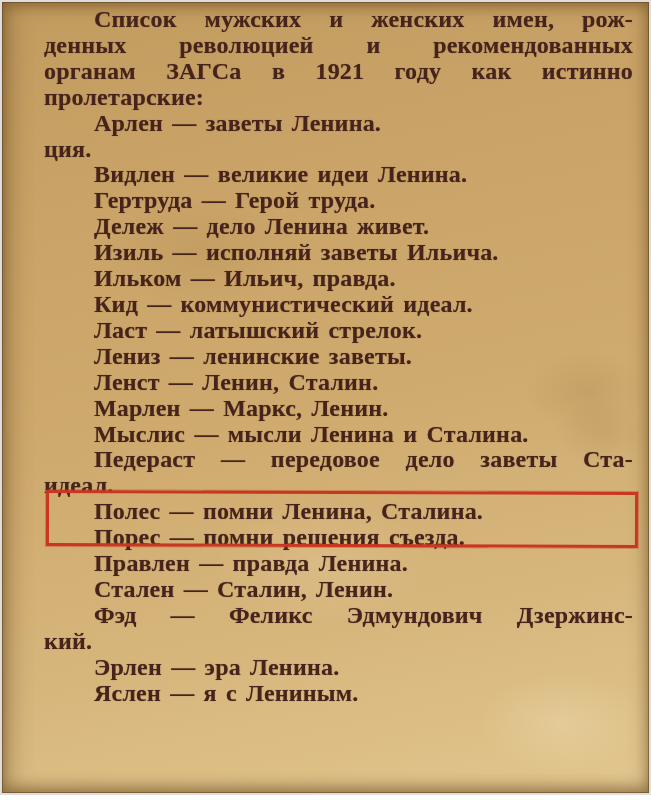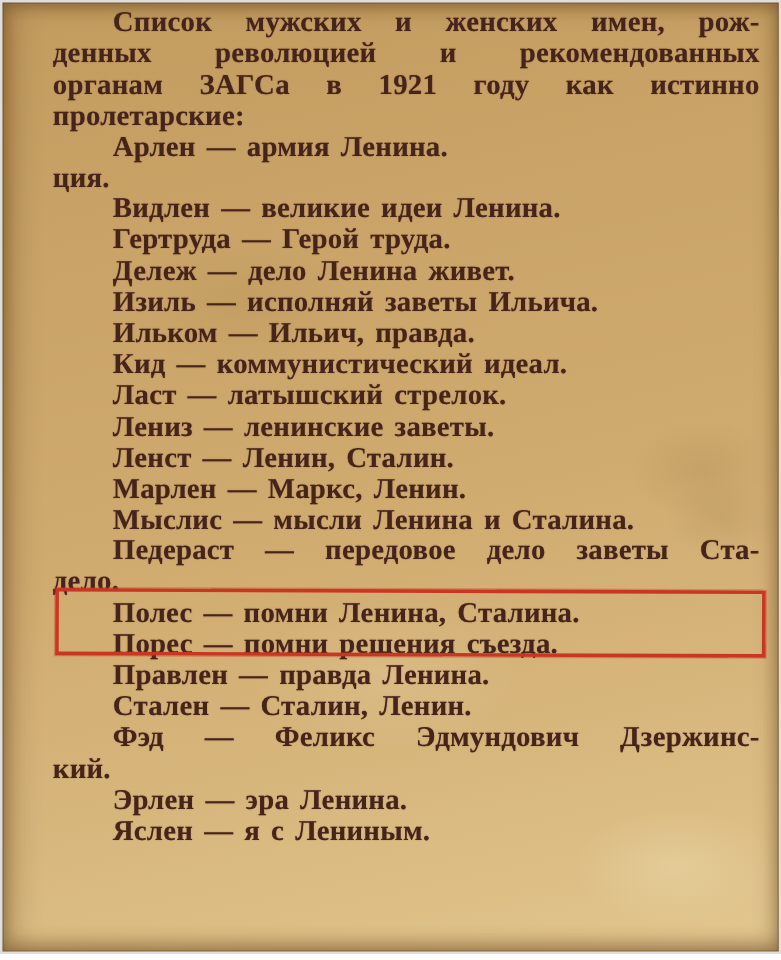--- a/index.html
+++ b/index.html
@@ -63,7 +63,7 @@
     <div class="line j">денных революцией и рекомендованных</div>
     <div class="line j">органам ЗАГСа в 1921 году как истинно</div>
     <div class="line">пролетарские:</div>
-    <div class="line ind">Арлен — армия Ленина.</div>
+    <div class="line ind">Арлен — заветы Ленина.</div>
     <div class="line">ция.</div>
     <div class="line ind">Видлен — великие идеи Ленина.</div>
     <div class="line ind">Гертруда — Герой труда.</div>

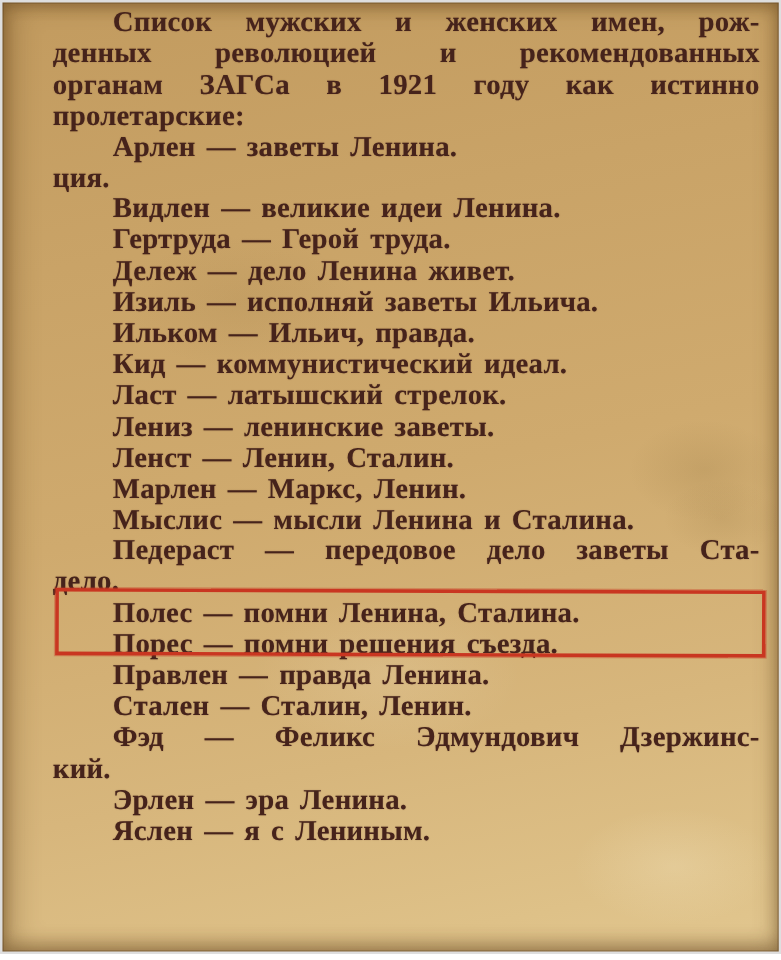--- a/index.html
+++ b/index.html
@@ -77,7 +77,7 @@
     <div class="line ind">Марлен — Маркс, Ленин.</div>
     <div class="line ind">Мыслис — мысли Ленина и Сталина.</div>
     <div class="line ind j">Педераст — передовое дело заветы Ста-</div>
-    <div class="line">дело.</div>
+    <div class="line">идеал.</div>
     <div class="line ind">Полес — помни Ленина, Сталина.</div>
     <div class="line ind">Порес — помни решения съезда.</div>
     <div class="line ind">Правлен — правда Ленина.</div>

